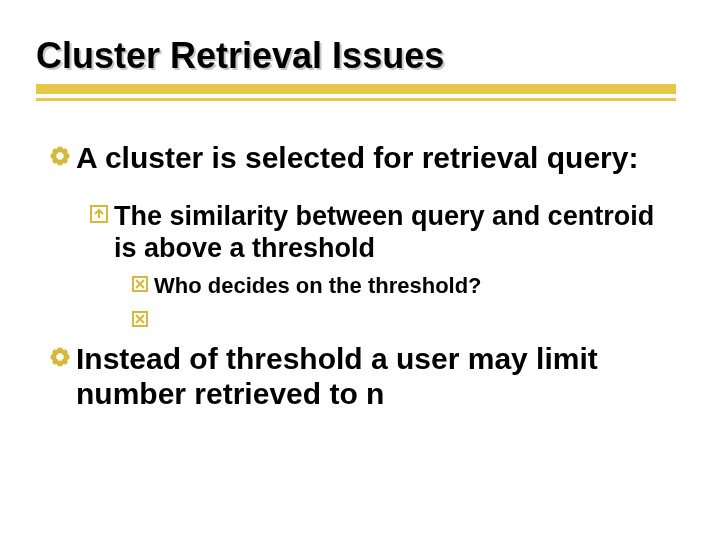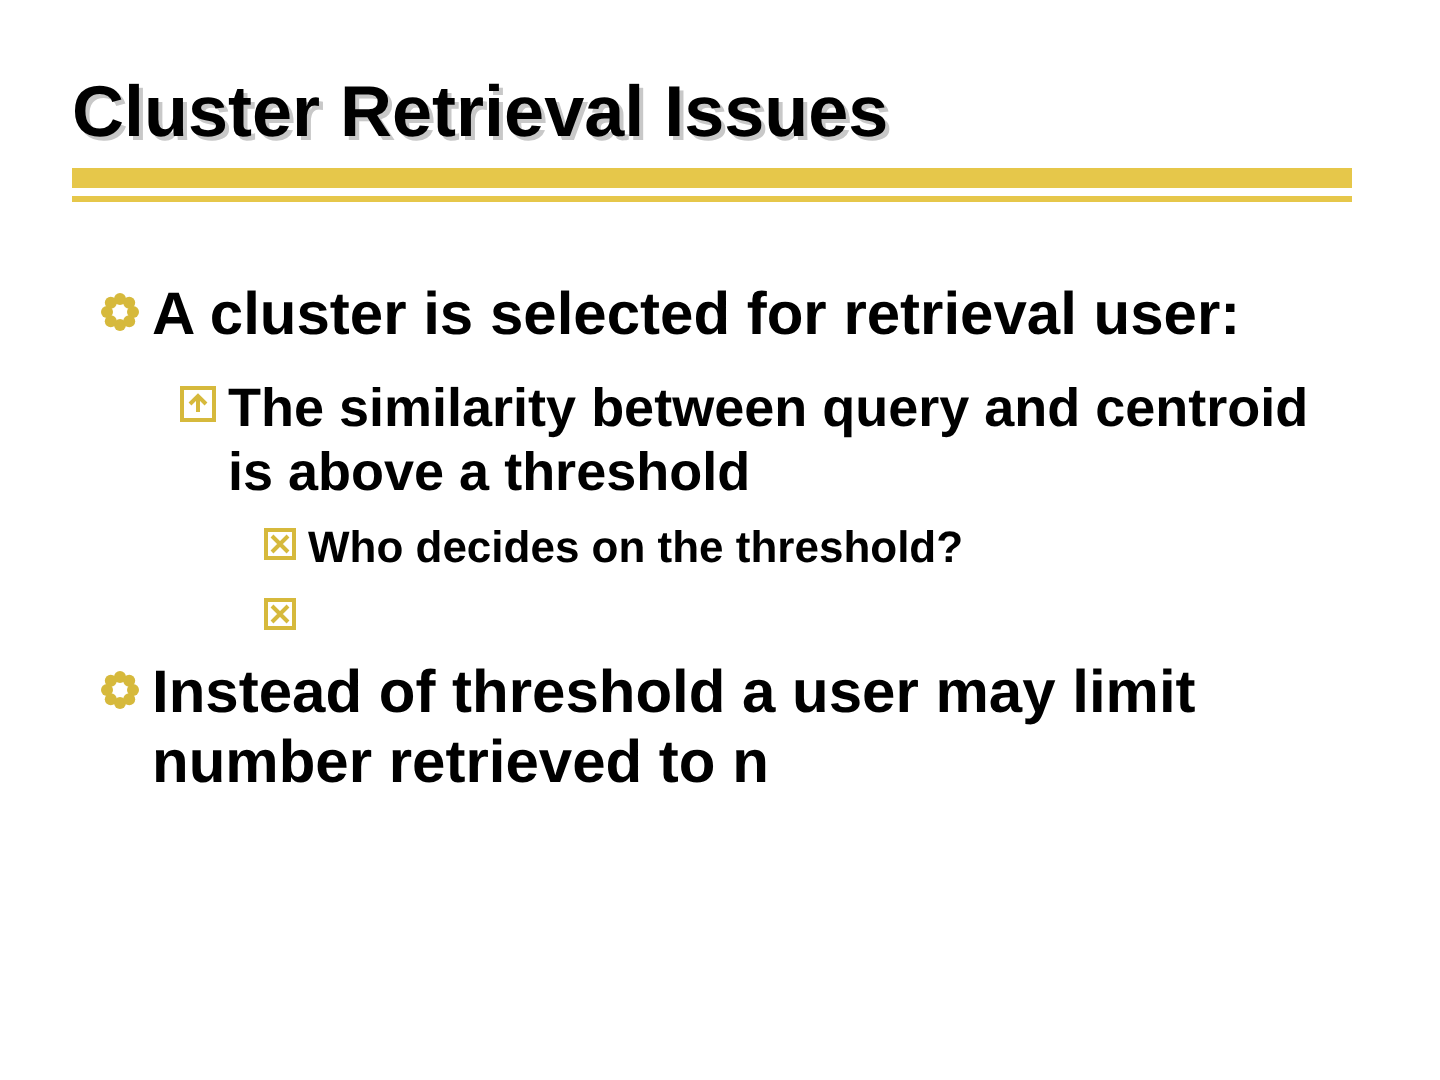--- a/index.html
+++ b/index.html
@@ -148,7 +148,7 @@
         </g>
           </svg>
       </span>
-      <span class="text">A cluster is selected for retrieval user:</span>
+      <span class="text">A cluster is selected for retrieval query:</span>
     </div>
 
     <div class="lvl2">

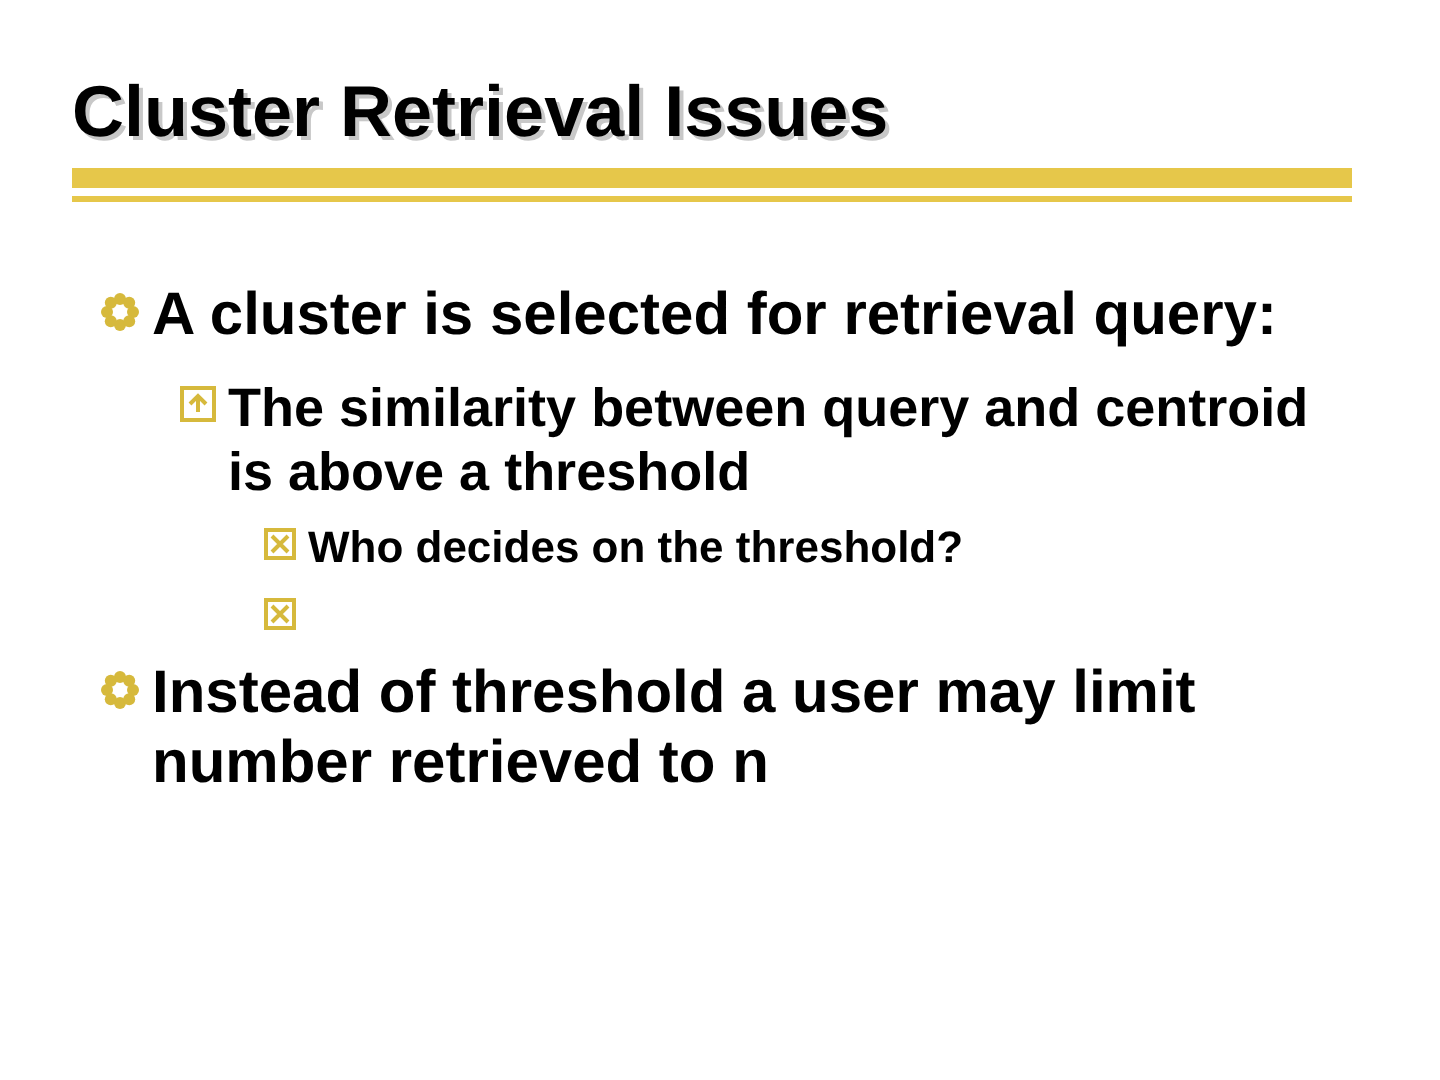--- a/index.html
+++ b/index.html
@@ -78,7 +78,7 @@
   .lvl2 {
     display: flex;
     align-items: flex-start;
-    margin-top: 14px;
+    margin-top: 26px;
     margin-left: 40px;
     margin-bottom: 4px;
   }

